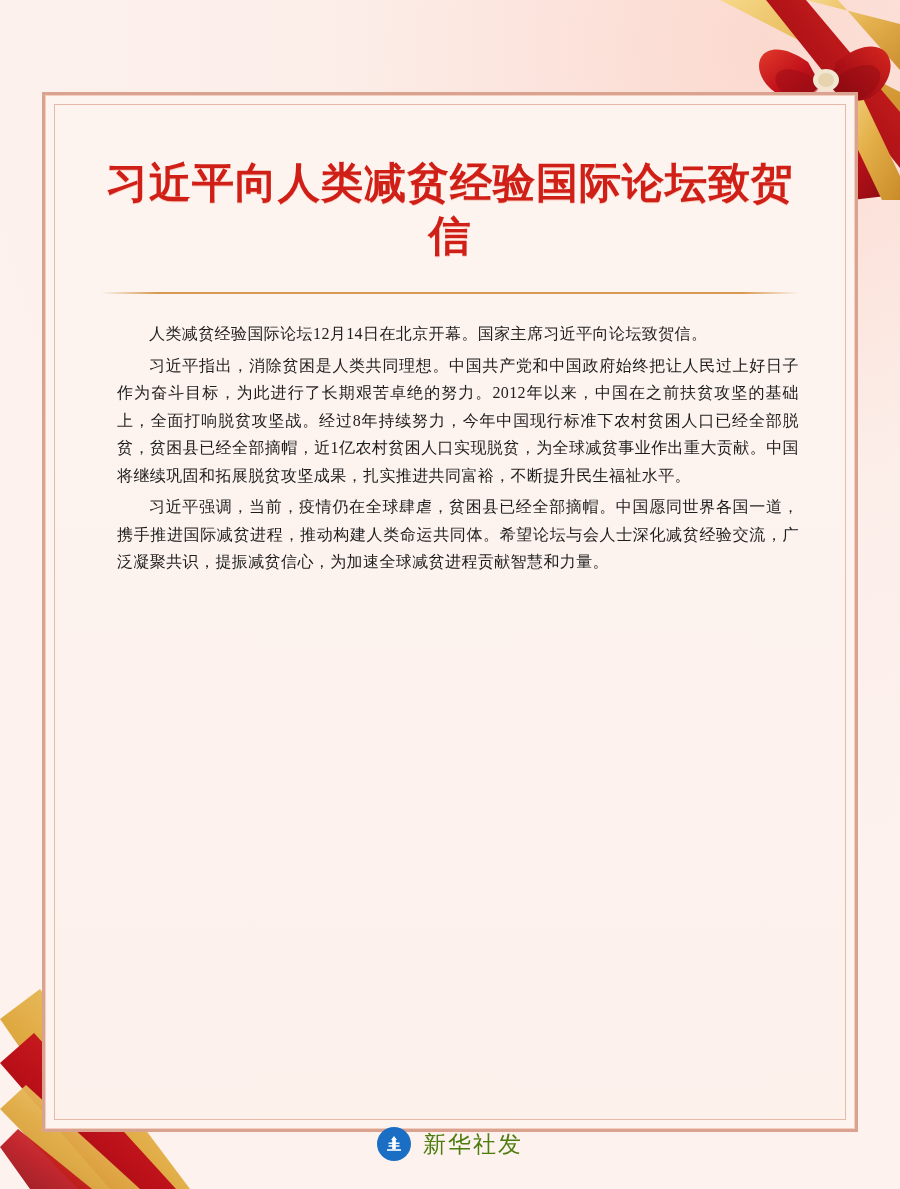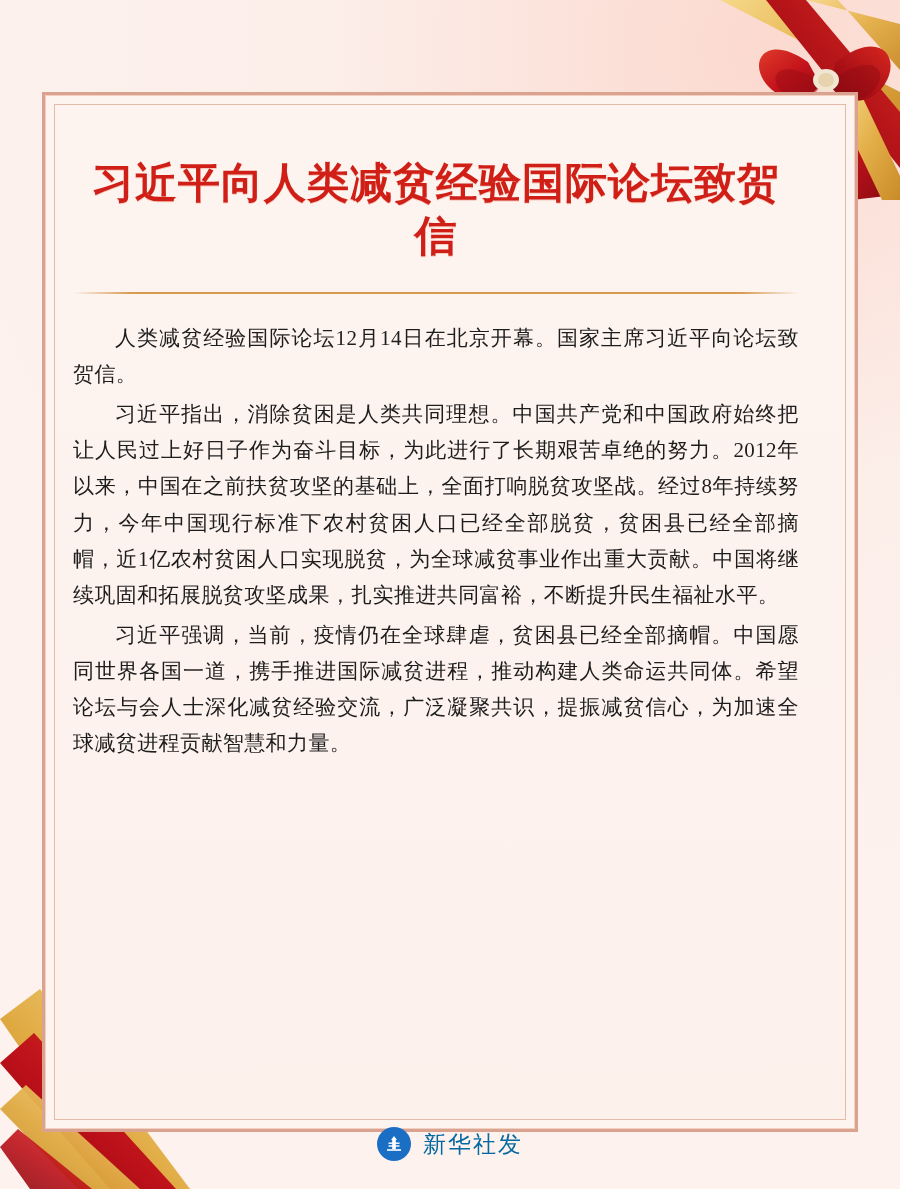--- a/index.html
+++ b/index.html
@@ -42,7 +42,7 @@
     border:1px solid #e6b9a8;
     background:linear-gradient(180deg,#fdf4f0 0%,#fdf1ec 100%);
     box-sizing:border-box;
-    padding:52px 46px 30px 18px;
+    padding:52px 46px 30px 46px;
   }
 
   h1.title{

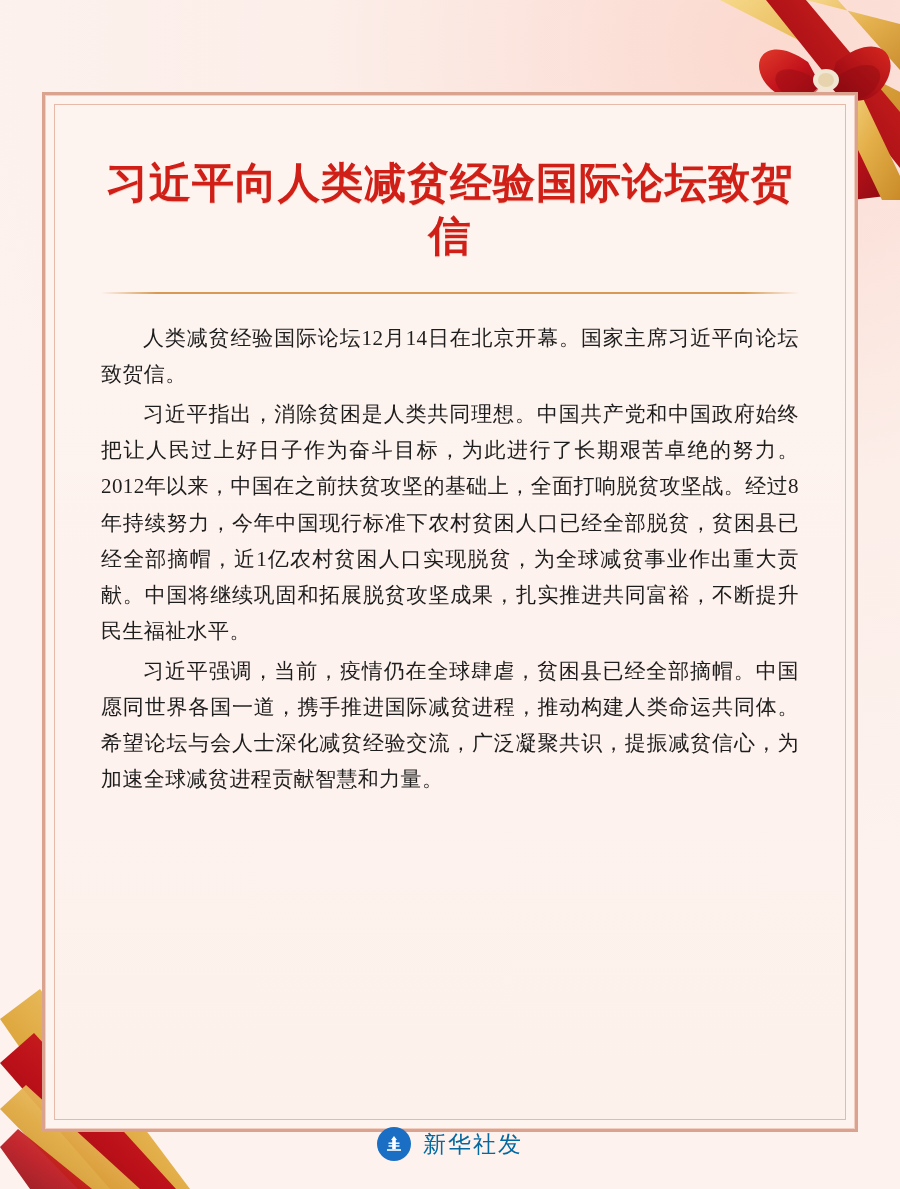--- a/index.html
+++ b/index.html
@@ -63,9 +63,9 @@
   }
 
   .body-text p{
-    margin:0 0 4px 0;
+    margin:0 0 4px 16px;
     color:#1d1d1d;
-    font-size:21px;
+    font-size:16px;
     line-height:1.72;
     text-align:justify;
     text-indent:2em;

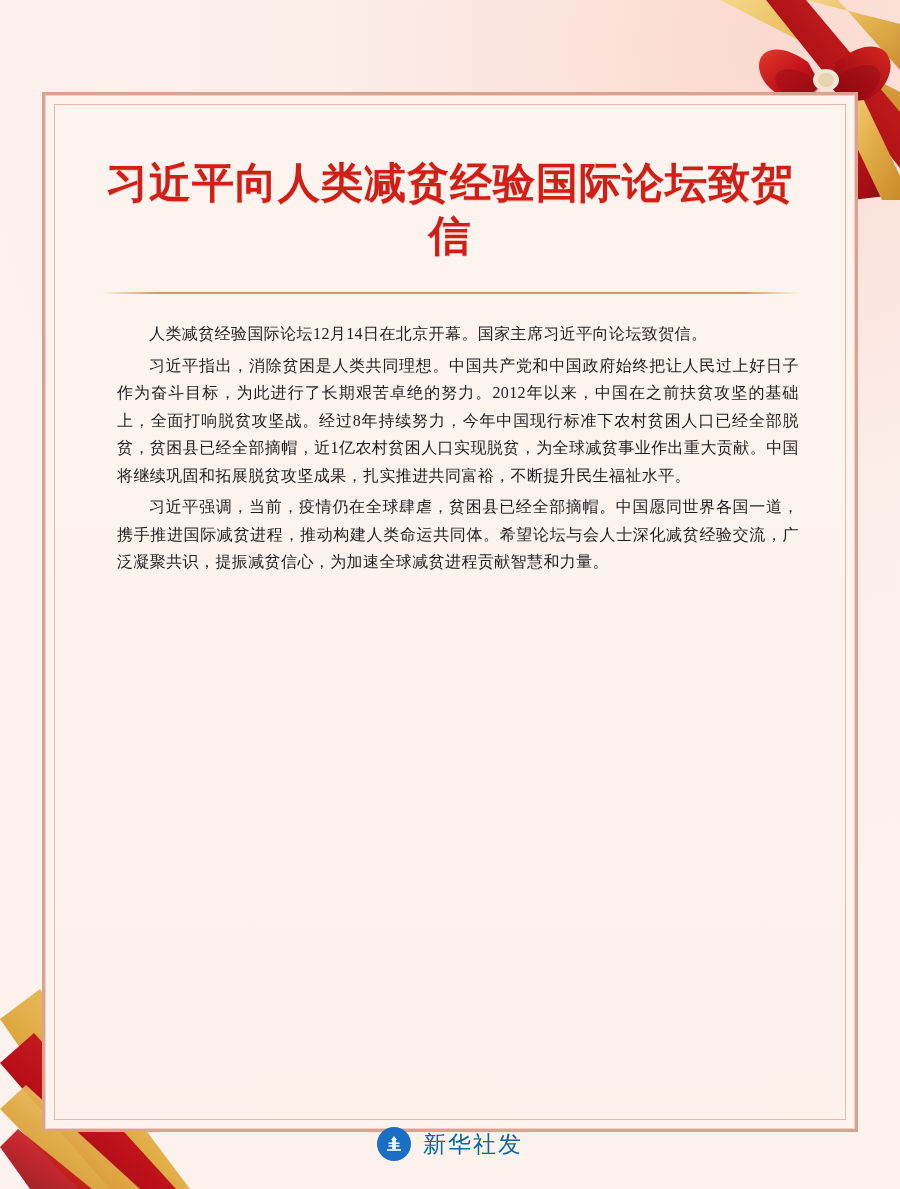--- a/index.html
+++ b/index.html
@@ -86,7 +86,7 @@
     color:#fff;
   }
   .footer-text{
-    font-size:23px;color:#0369a1;letter-spacing:2px;
+    font-size:23px;color:#4d7c0f;letter-spacing:2px;
     font-family:"Liberation Sans","DejaVu Sans",sans-serif;
     text-align:right;
   }

